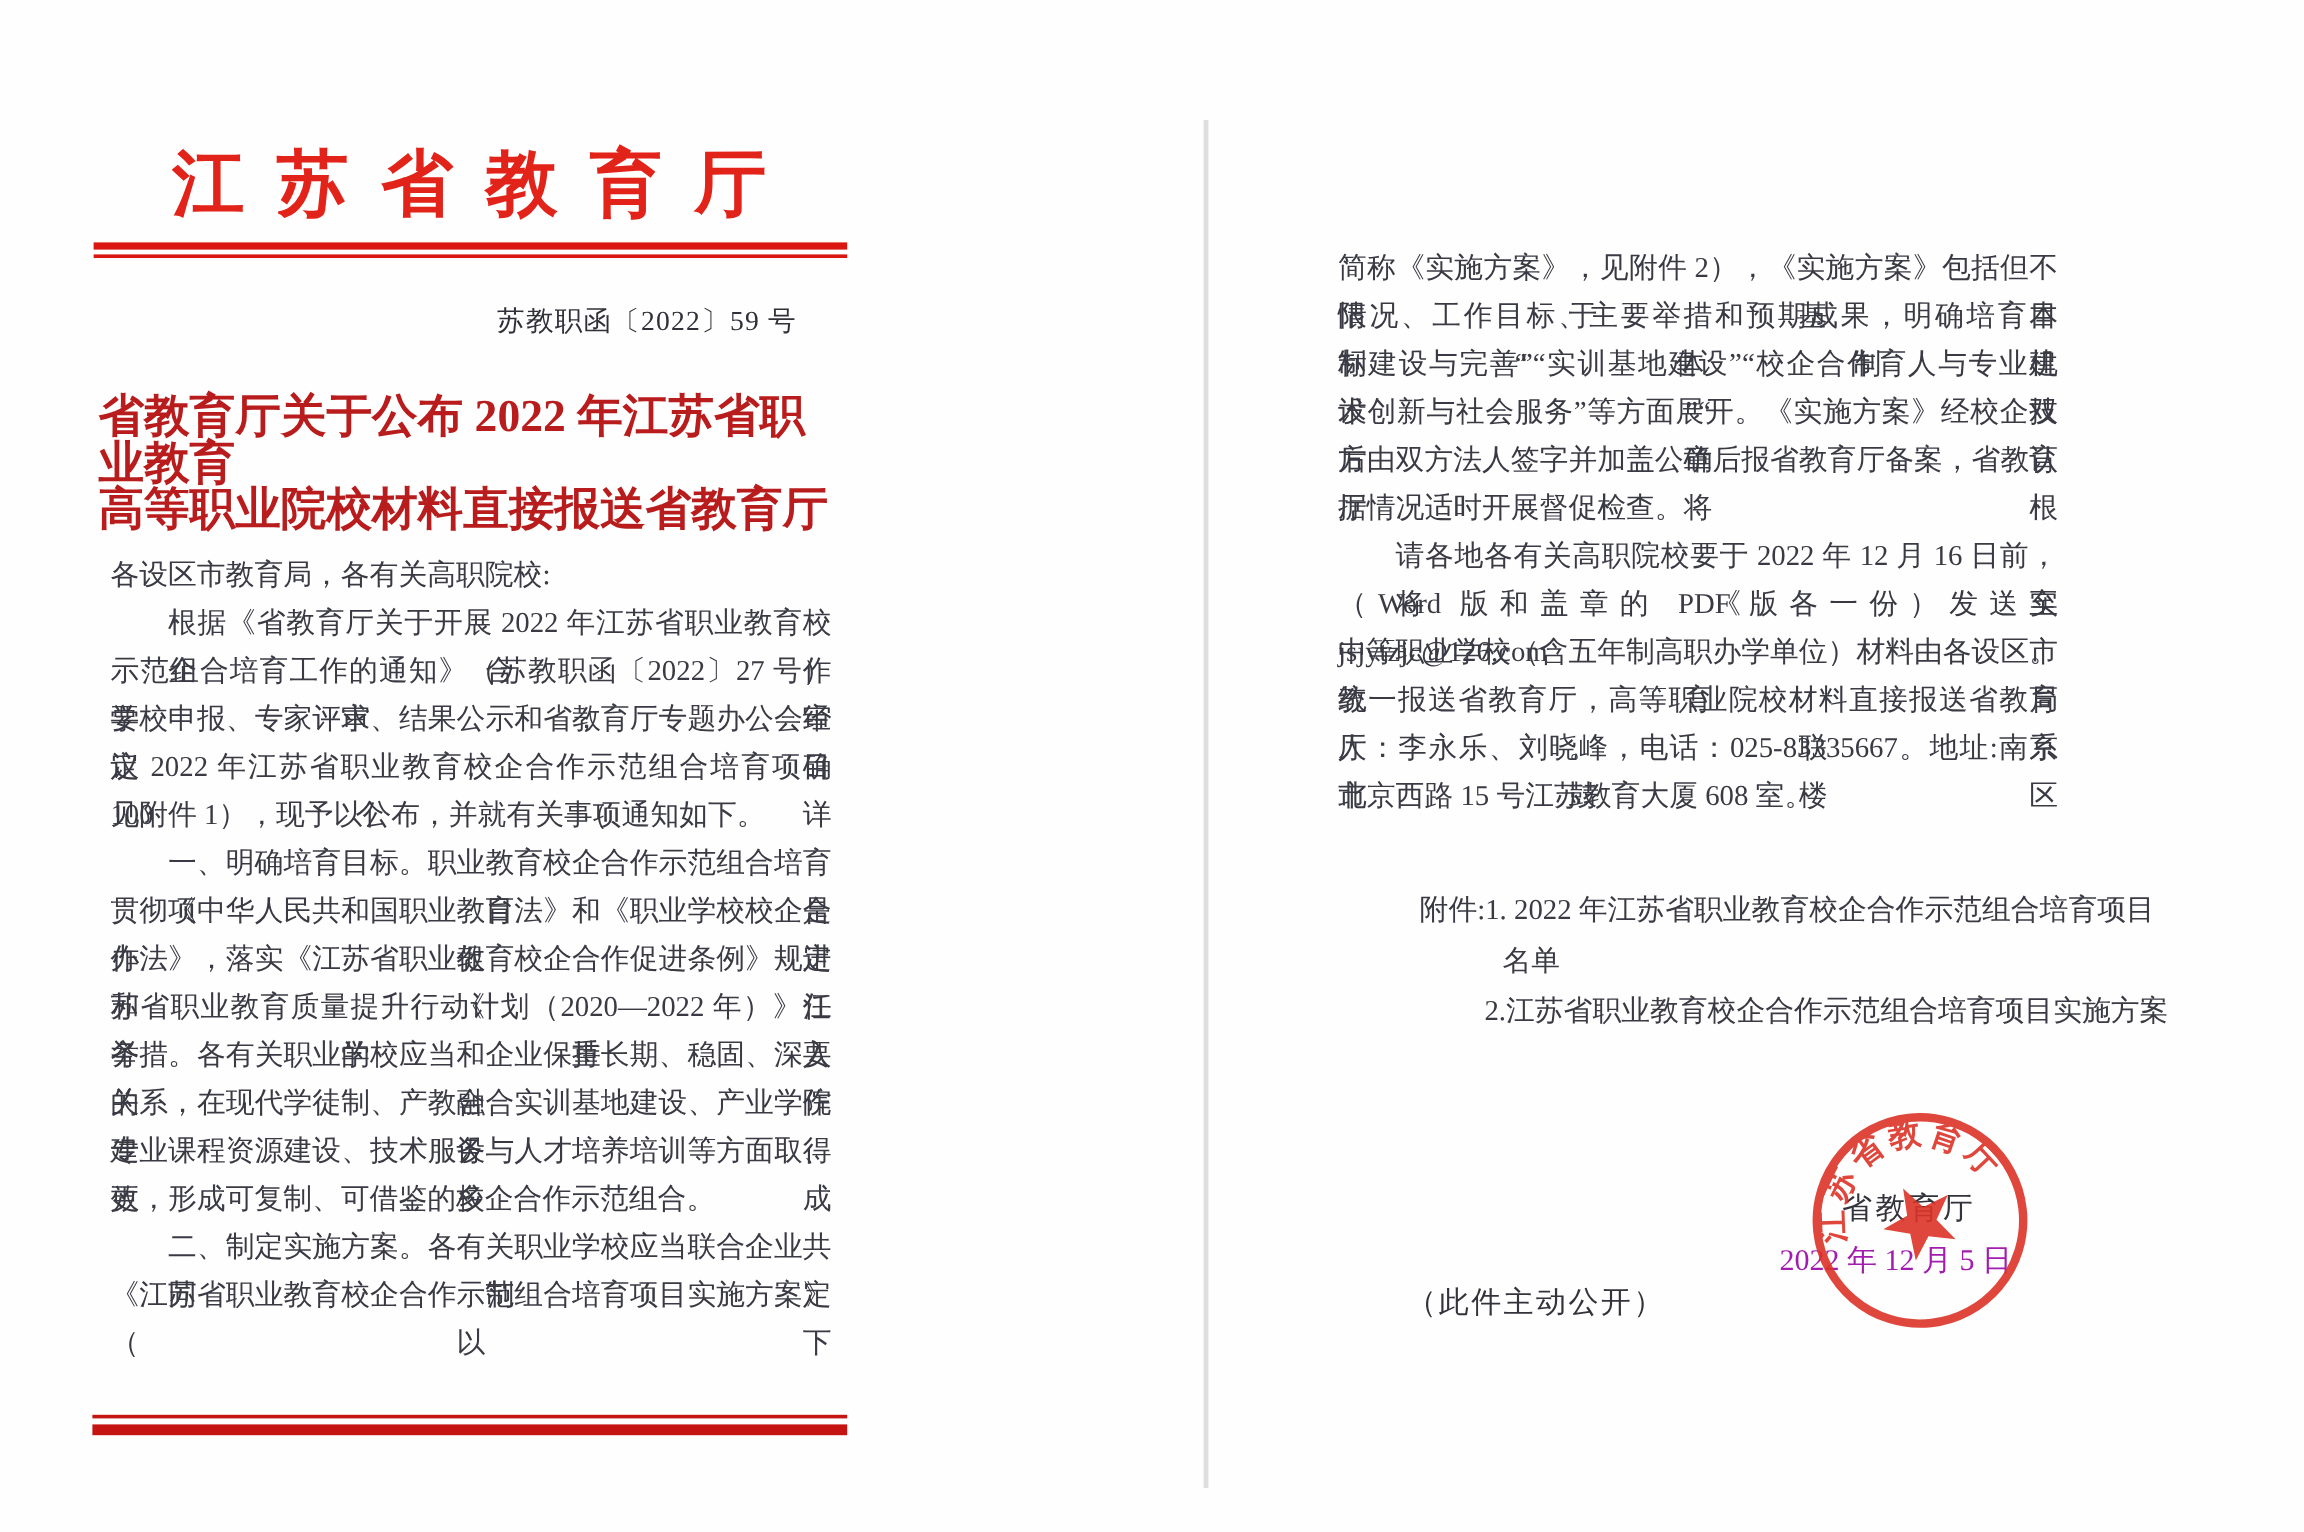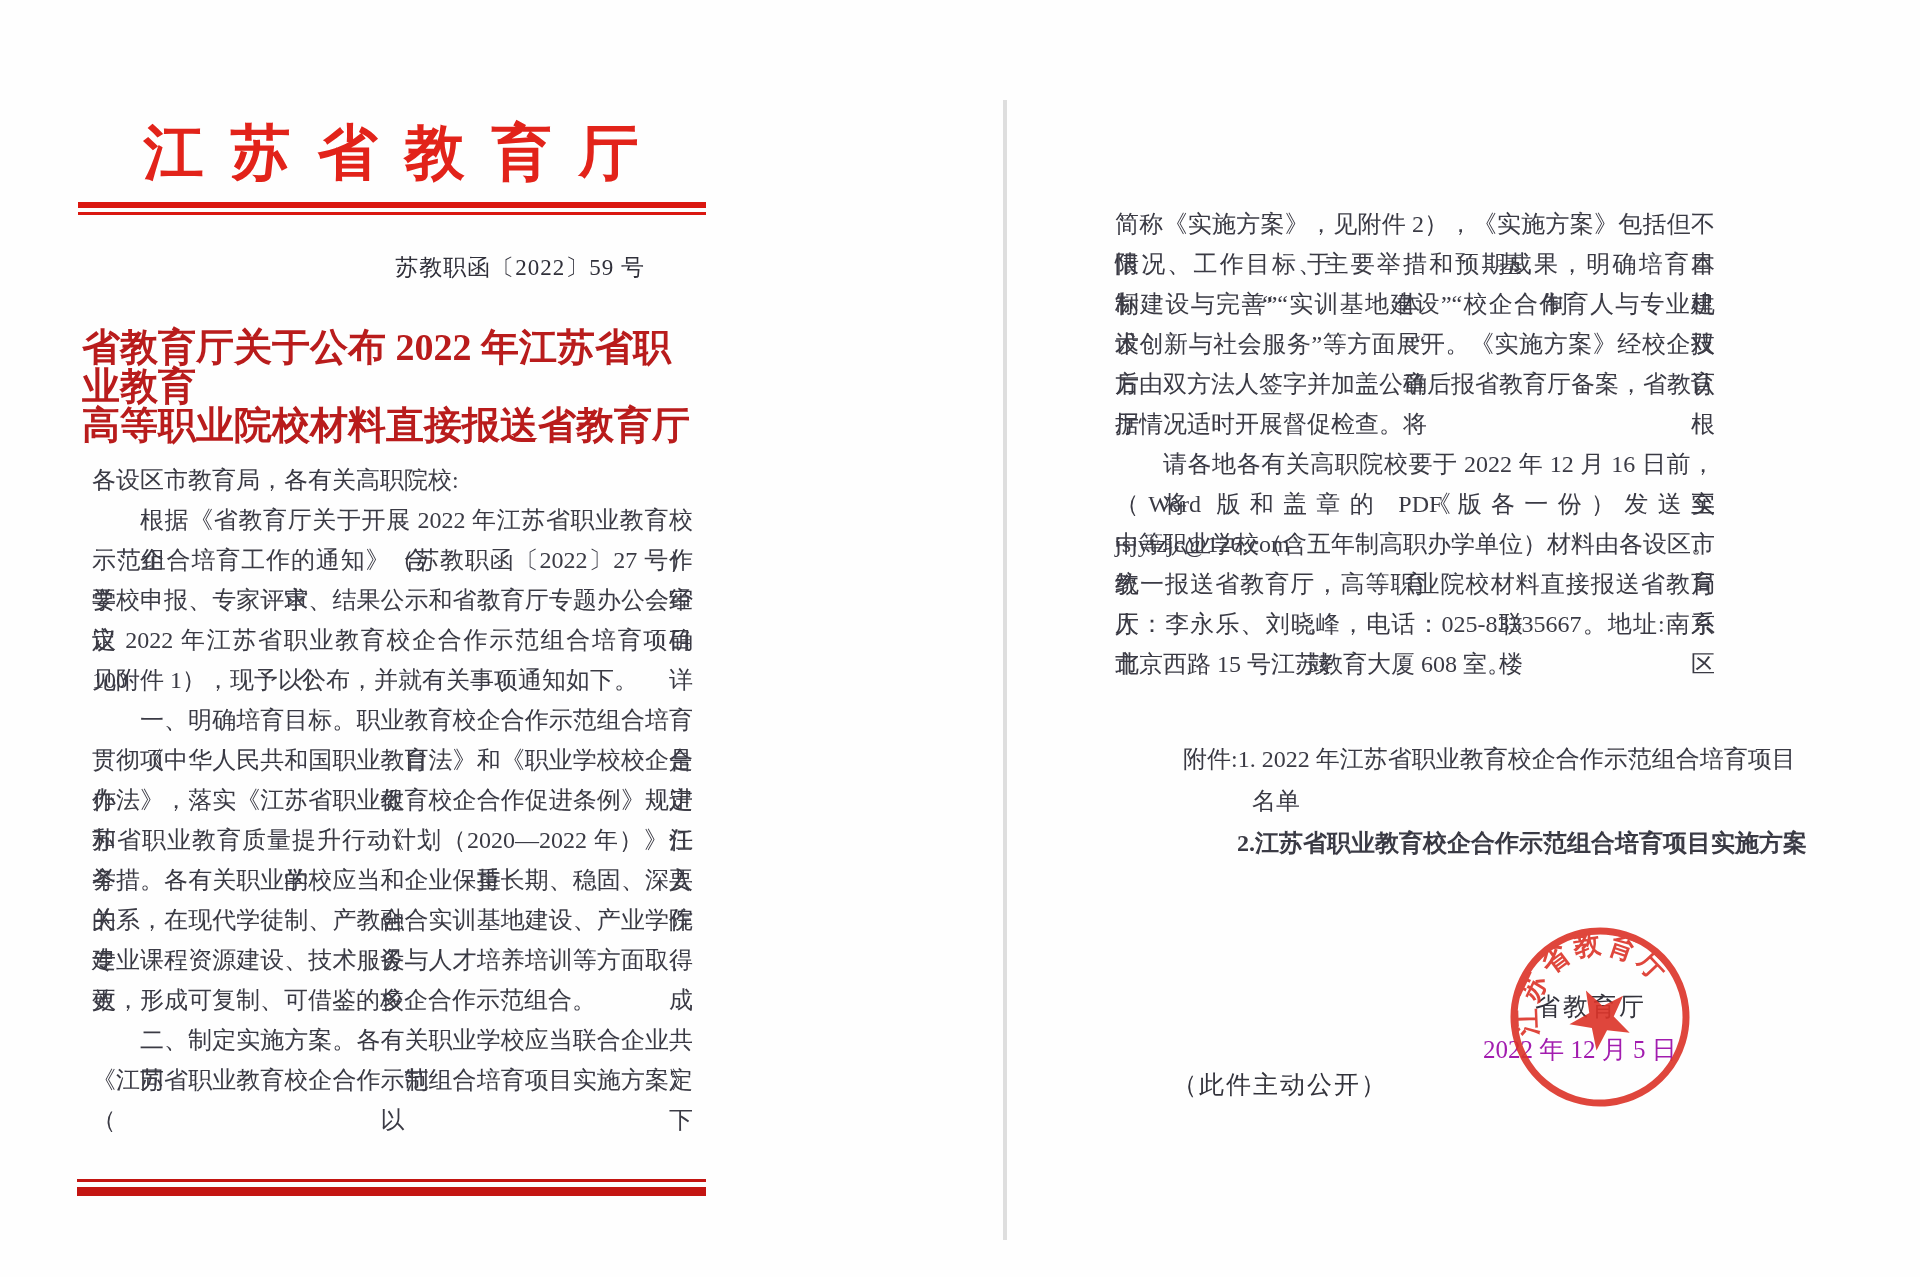--- a/index.html
+++ b/index.html
@@ -17,7 +17,7 @@
   .hdr-rule-thick{left:78px;top:202px;width:628px;height:6px;}
   .hdr-rule-thin{left:78px;top:212px;width:628px;height:3px;}
   .doc-number{
-    position:absolute;left:63px;top:252px;width:582px;text-align:right;
+    position:absolute;left:82px;top:252px;width:582px;text-align:right;
     font-size:23px;color:#30303a;letter-spacing:1px;
   }
   .notice-title{

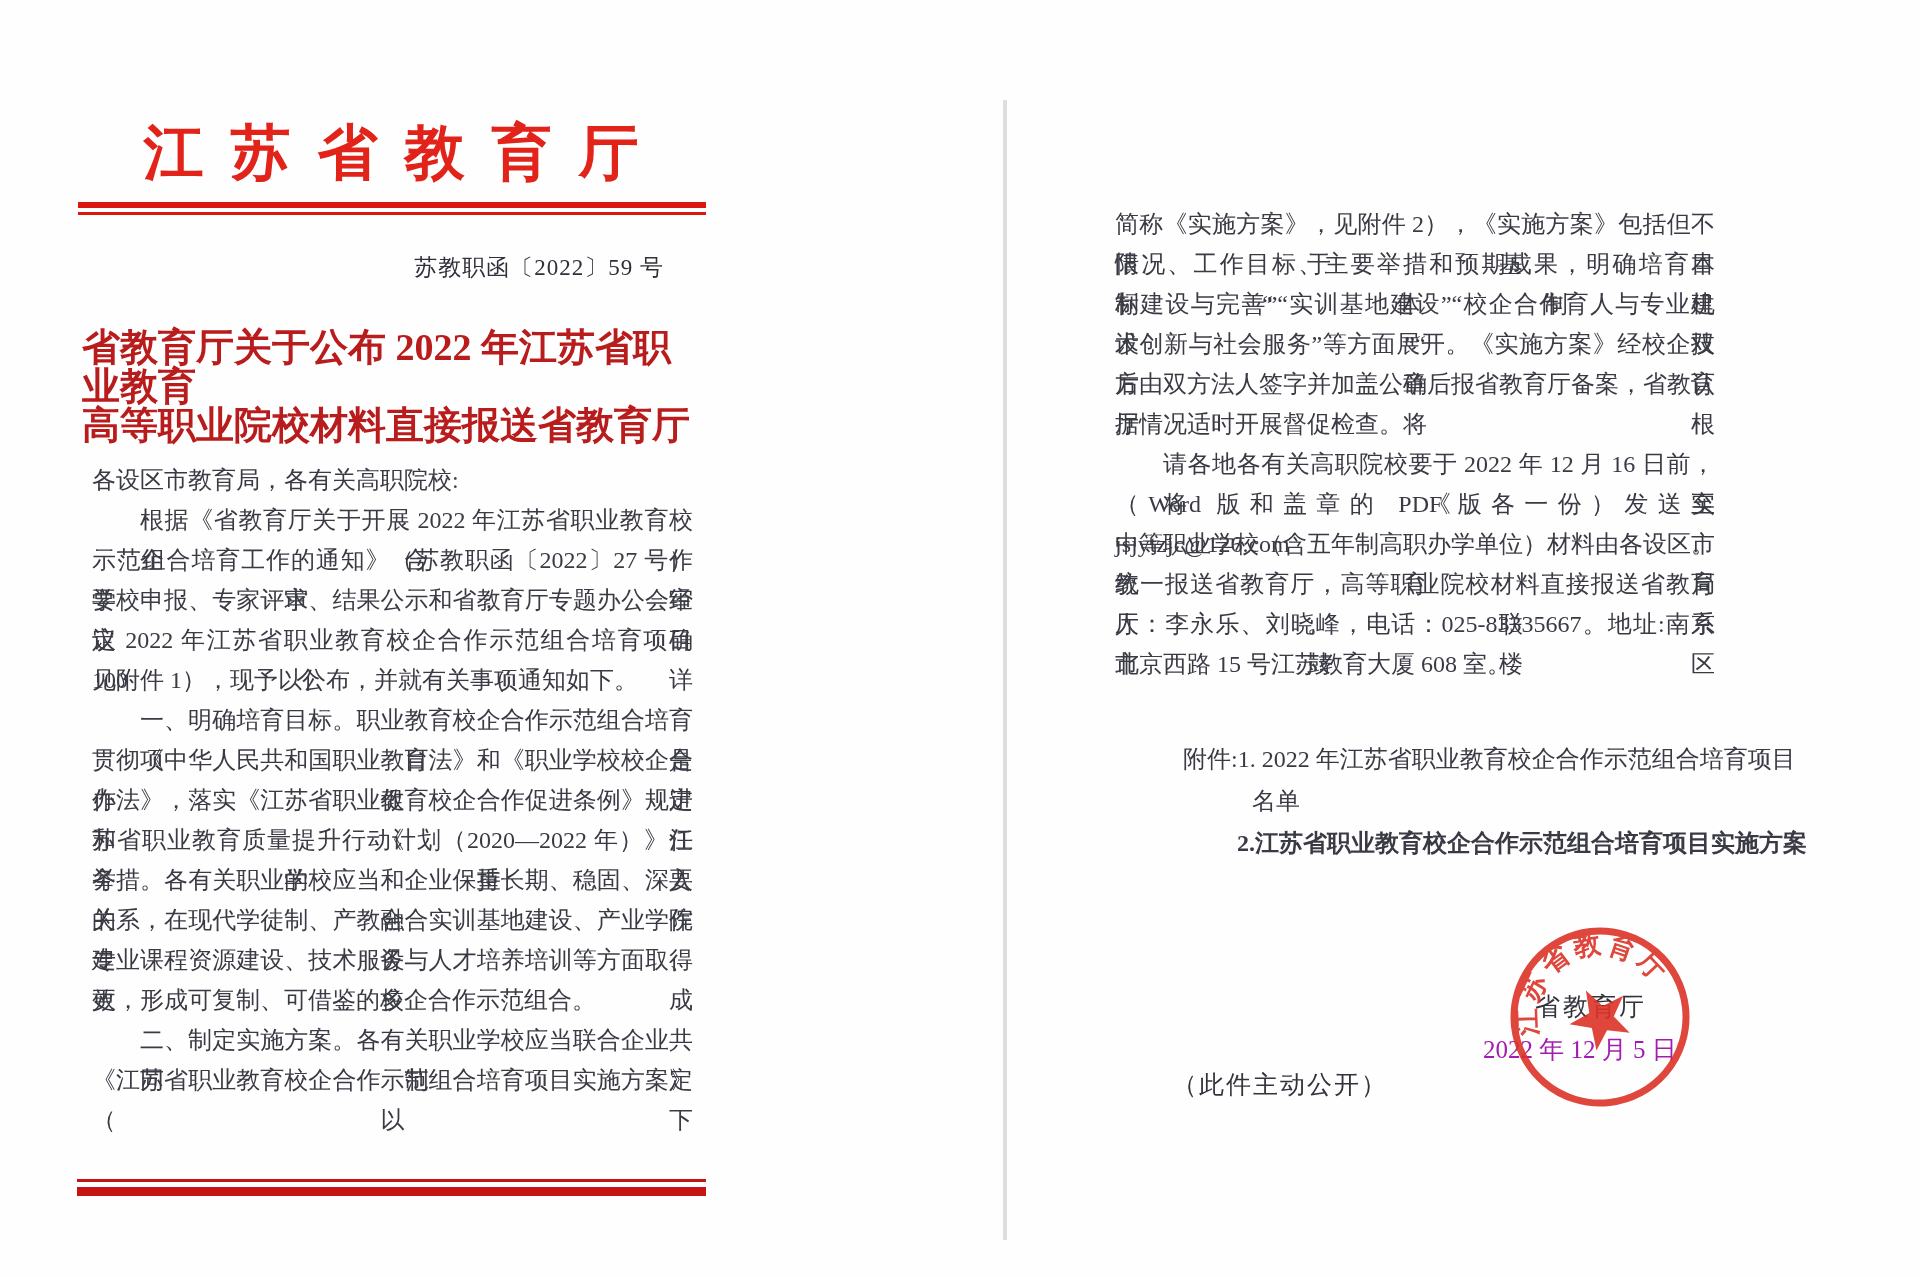--- a/index.html
+++ b/index.html
@@ -39,7 +39,7 @@
   .att-ln{height:42px;line-height:42px;white-space:nowrap;}
   .att-0{padding-left:68px;}
   .att-1{padding-left:137px;}
-  .att-2{padding-left:122px;font-weight:bold;}
+  .att-2{padding-left:122px;}
   
   .signer{position:absolute;left:1535px;top:990px;font-size:25px;color:#33333c;letter-spacing:3px;white-space:nowrap;}
   .sign-date{position:absolute;left:1483px;top:1033px;font-size:25px;color:#a21caf;white-space:nowrap;}

